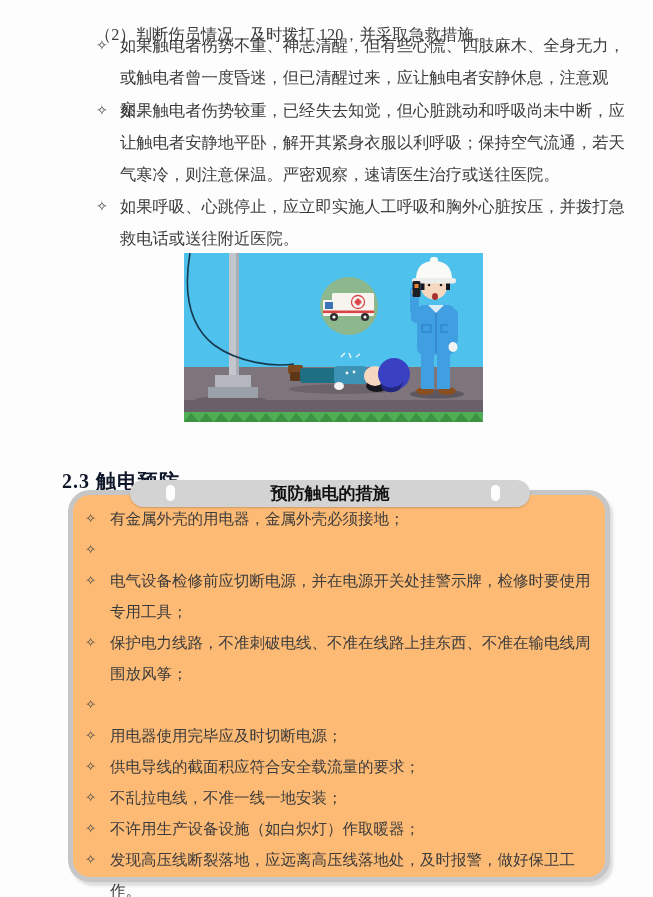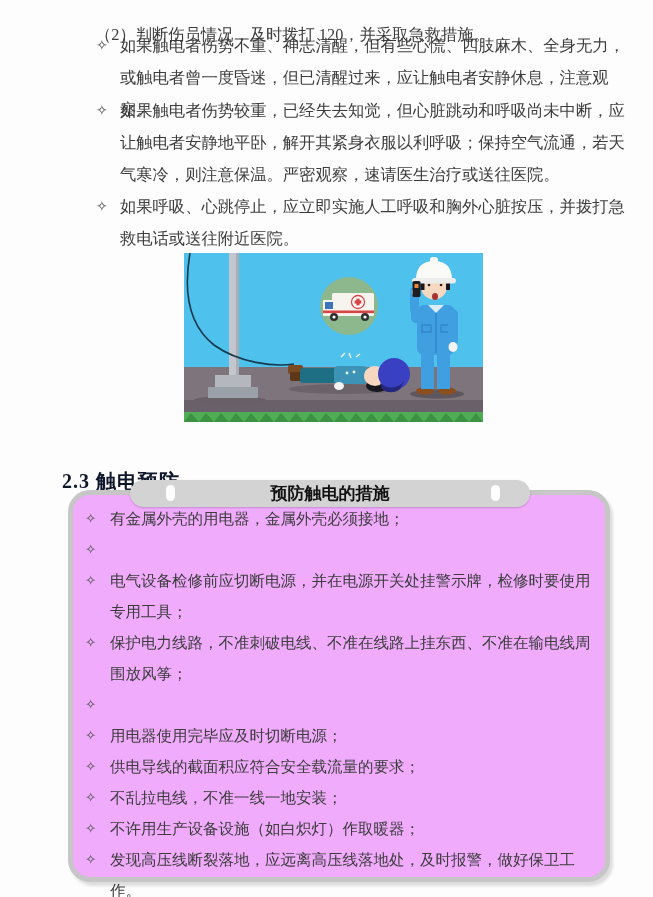--- a/index.html
+++ b/index.html
@@ -29,7 +29,7 @@
   }
   .mbox{
     position:absolute;left:68px;top:490px;width:532px;height:382px;
-    border:5px solid #c6c6c6;border-radius:22px;background:#f0abfc;
+    border:5px solid #c6c6c6;border-radius:22px;background:#fdba74;
     box-shadow:3px 4px 3px rgba(0,0,0,.13);
   }
   .banner{

